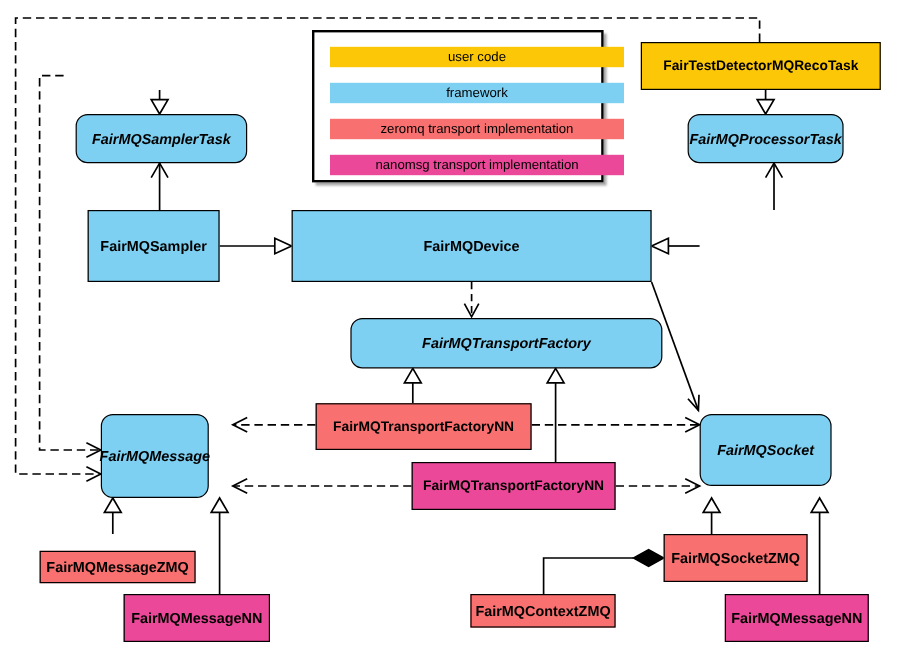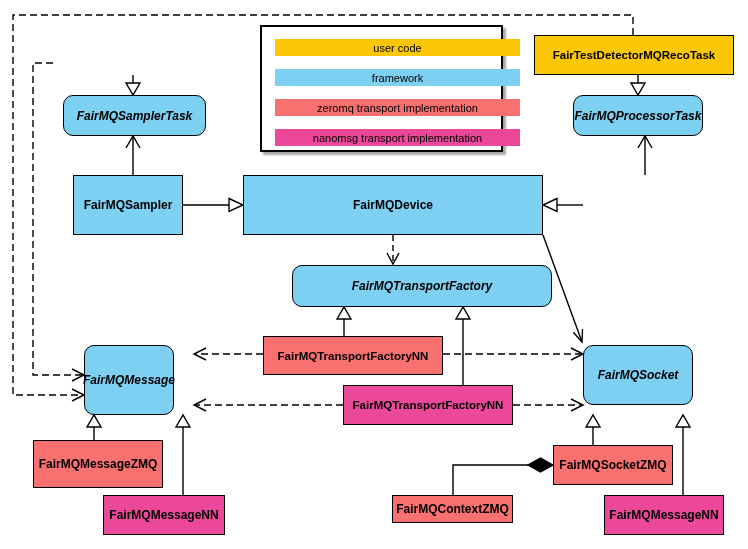--- a/index.html
+++ b/index.html
@@ -41,7 +41,7 @@
   #n-tfnn{left:343px;top:385px;width:170px;height:40px;font-size:11.5px;}
   #n-message{left:84px;top:345px;width:90px;height:70px;}
   #n-socket{left:583px;top:345px;width:110px;height:60px;}
-  #n-msgzmq{left:33px;top:440px;width:130px;height:48px;}
+  #n-msgzmq{left:33px;top:459px;width:130px;height:27px;}
   #n-msgnn{left:103px;top:495px;width:122px;height:40px;}
   #n-sockzmq{left:553px;top:445px;width:120px;height:40px;}
   #n-socknn{left:604px;top:495px;width:120px;height:40px;}

